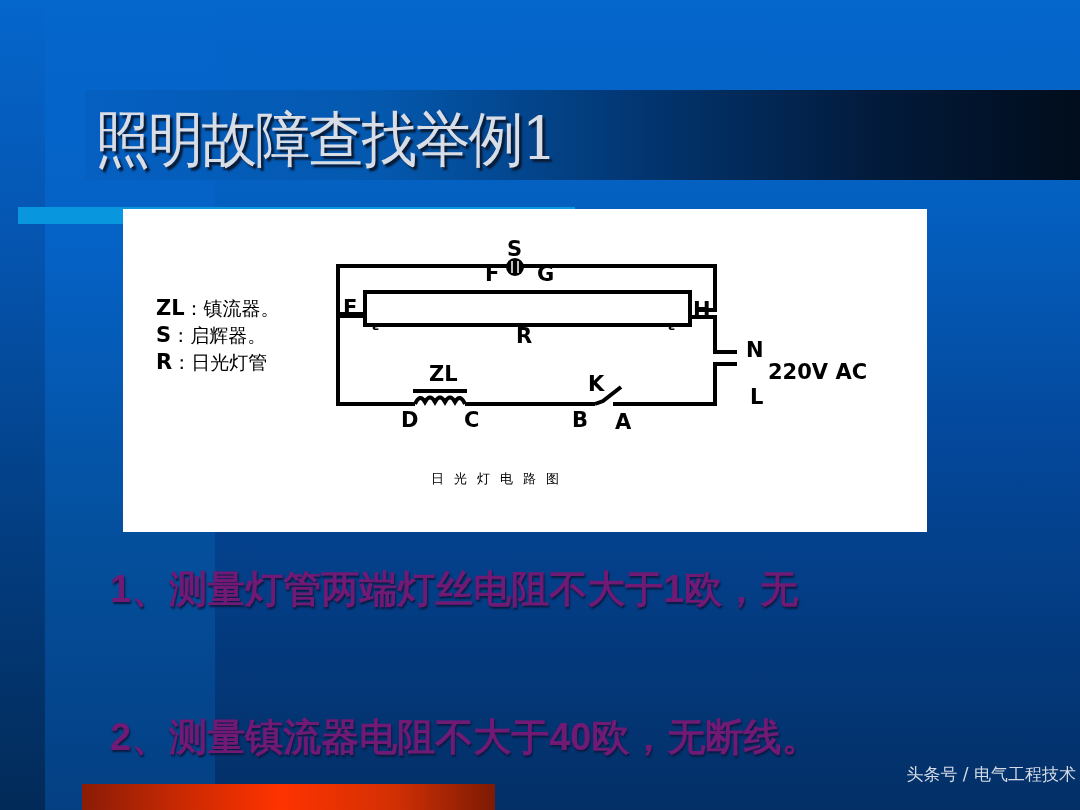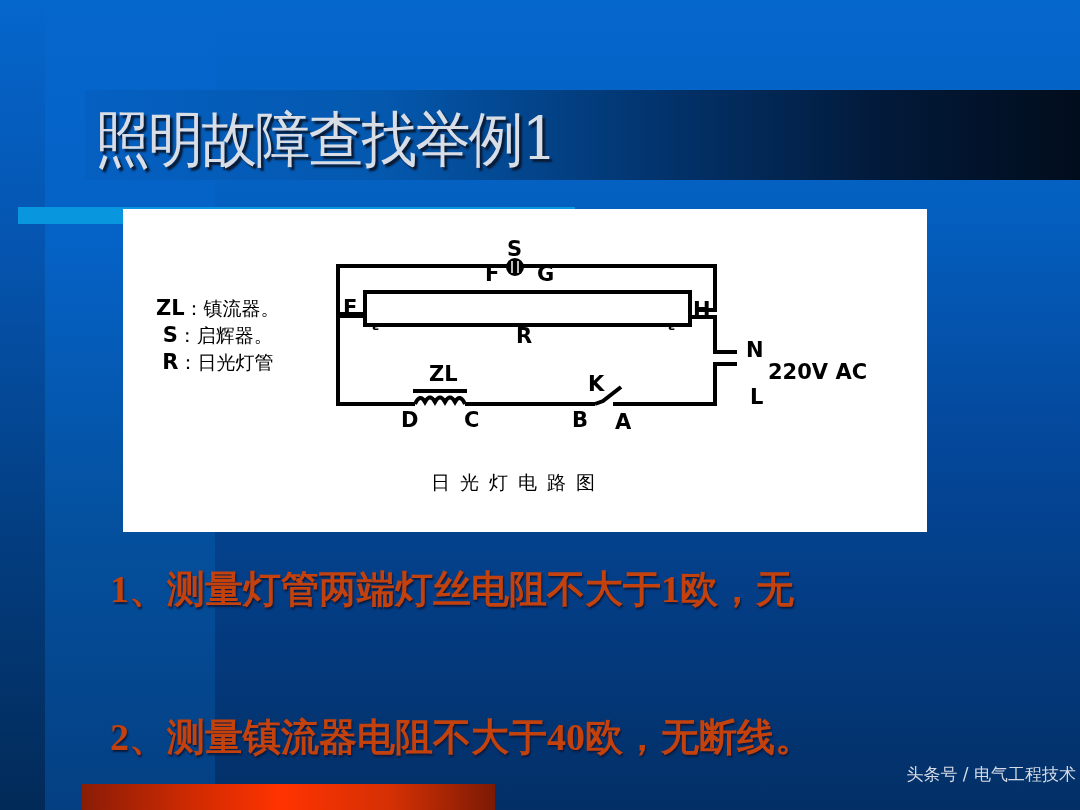--- a/index.html
+++ b/index.html
@@ -36,7 +36,7 @@
     background: #ffffff;
   }
   .legend {
-    position: absolute; left: 33px; top: 86px; font-size: 19px; line-height: 27px; color: #000; text-align: center;
+    position: absolute; left: 33px; top: 86px; font-size: 19px; line-height: 27px; color: #000;
   }
   .legend .k { font-family: "DejaVu Sans", sans-serif; font-weight: bold; font-size: 21px; }
   .panel svg { position: absolute; left: 0; top: 0; }

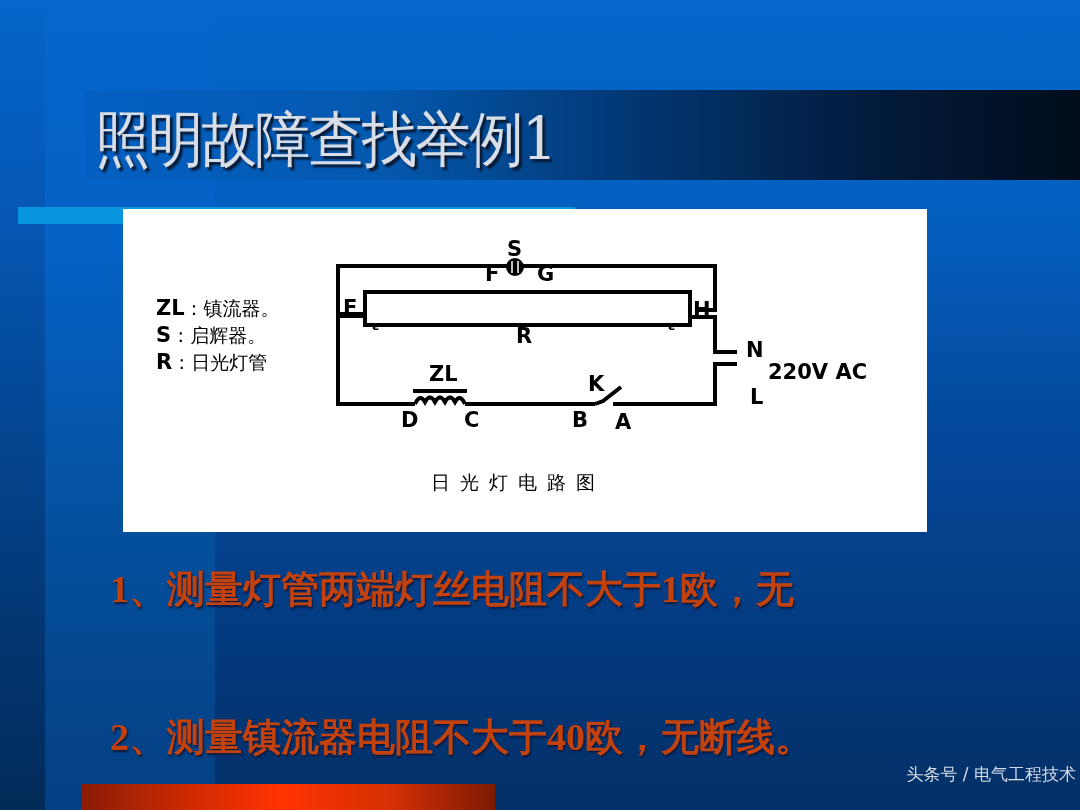--- a/index.html
+++ b/index.html
@@ -41,7 +41,7 @@
   .legend .k { font-family: "DejaVu Sans", sans-serif; font-weight: bold; font-size: 21px; }
   .panel svg { position: absolute; left: 0; top: 0; }
   .caption {
-    position: absolute; left: 308px; top: 261px; font-size: 19px; letter-spacing: 10px; color: #000;
+    position: absolute; left: 308px; top: 261px; font-size: 13px; letter-spacing: 10px; color: #000;
   }
   .bullet {
     position: absolute; color: #c2410c; font-weight: bold; font-size: 38px; line-height: 54px;

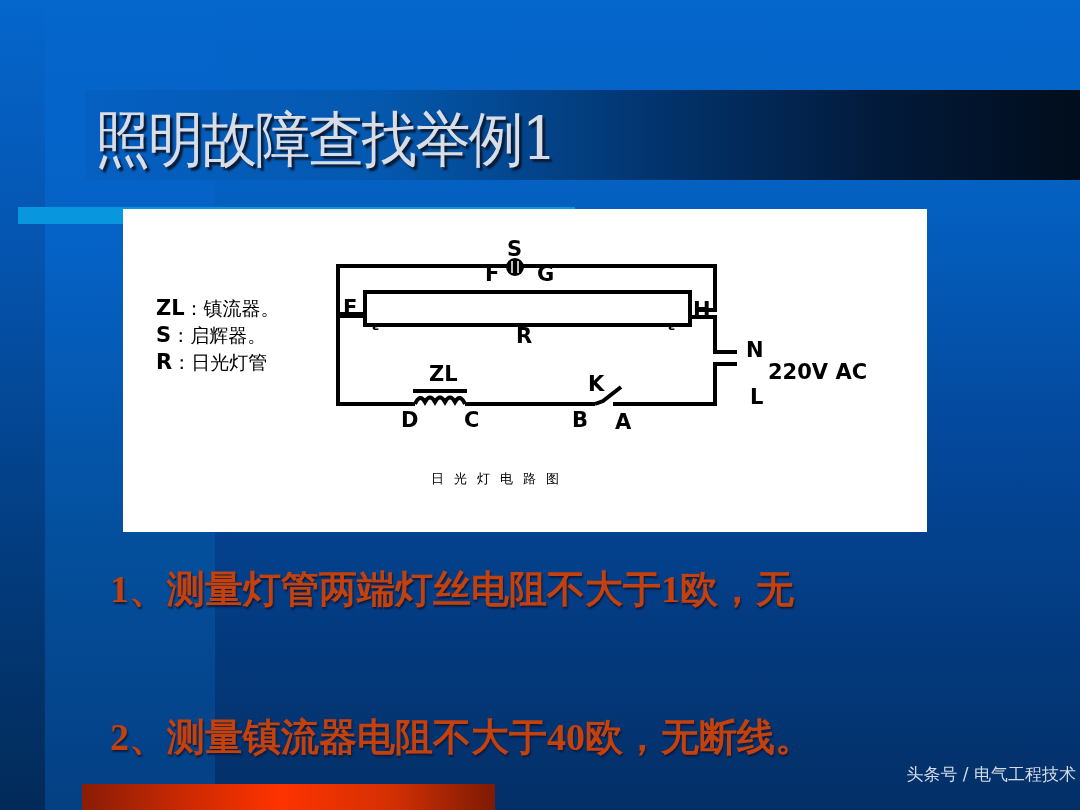--- a/index.html
+++ b/index.html
@@ -44,8 +44,8 @@
     position: absolute; left: 308px; top: 261px; font-size: 13px; letter-spacing: 10px; color: #000;
   }
   .bullet {
-    position: absolute; color: #c2410c; font-weight: bold; font-size: 38px; line-height: 54px;
-    font-family: Liberation Serif, serif;
+    position: absolute; color: #701a75; font-weight: bold; font-size: 38px; line-height: 54px;
+    font-family: Liberation Sans, sans-serif;
     text-shadow: 1px 2px 2px #0a1a40;
   }
   .b1 { left: 110px; top: 562px; width: 900px; }

